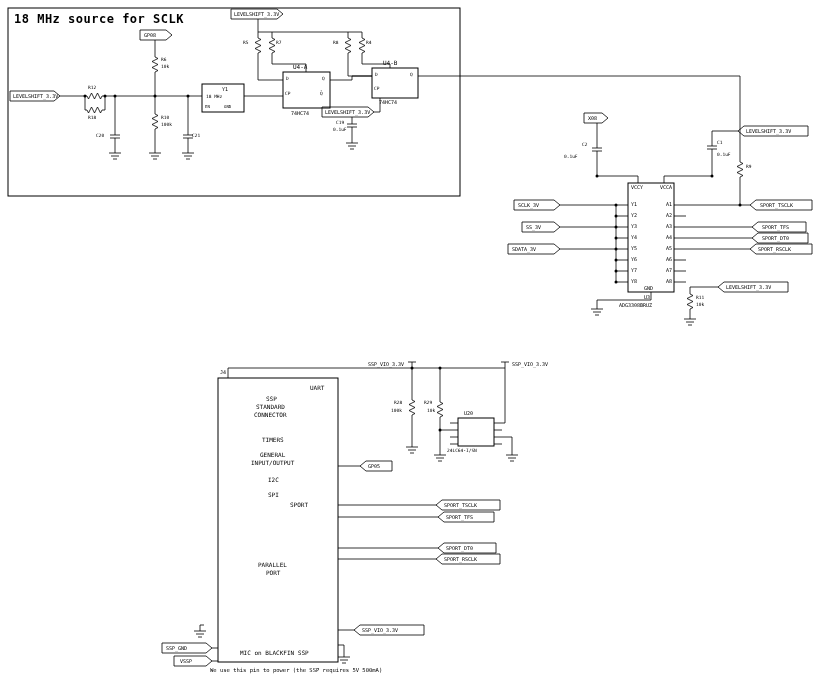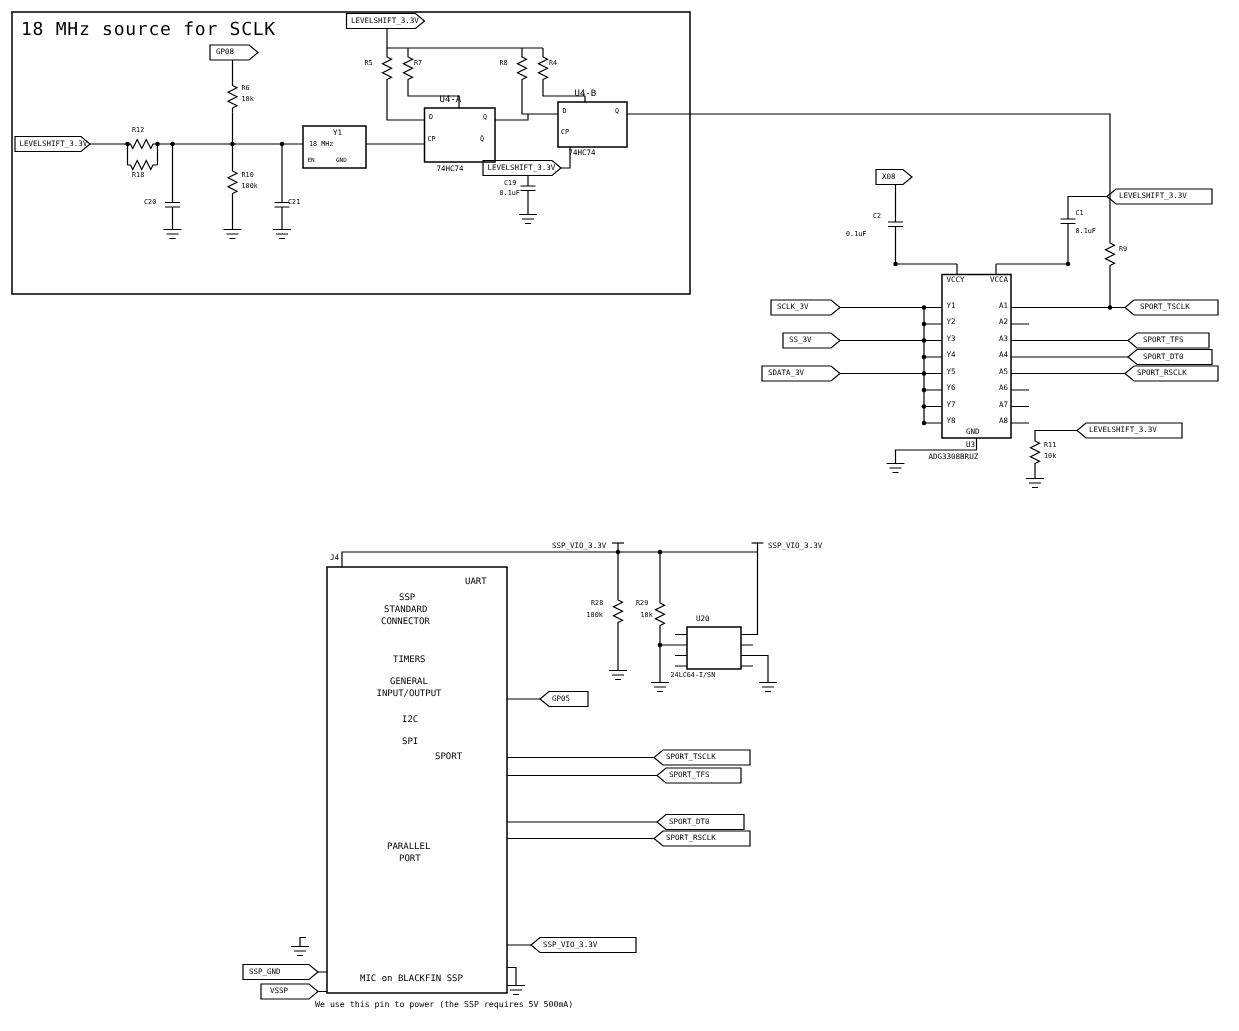--- a/index.html
+++ b/index.html
@@ -11,7 +11,7 @@
   .s5{font-size:5px}
   .s55{font-size:5.5px}
   .s6{font-size:6px}
-  .s12{font-size:12px;font-weight:400;letter-spacing:.5px}
+  .s12{font-size:12px;font-weight:700;letter-spacing:.5px}
   .ra{width:27px;text-align:right;display:inline-block}
   svg.sch{position:absolute;left:0;top:0}
   svg.sch path, svg.sch line, svg.sch rect, svg.sch circle{stroke:#000;fill:none;stroke-width:.8;}

